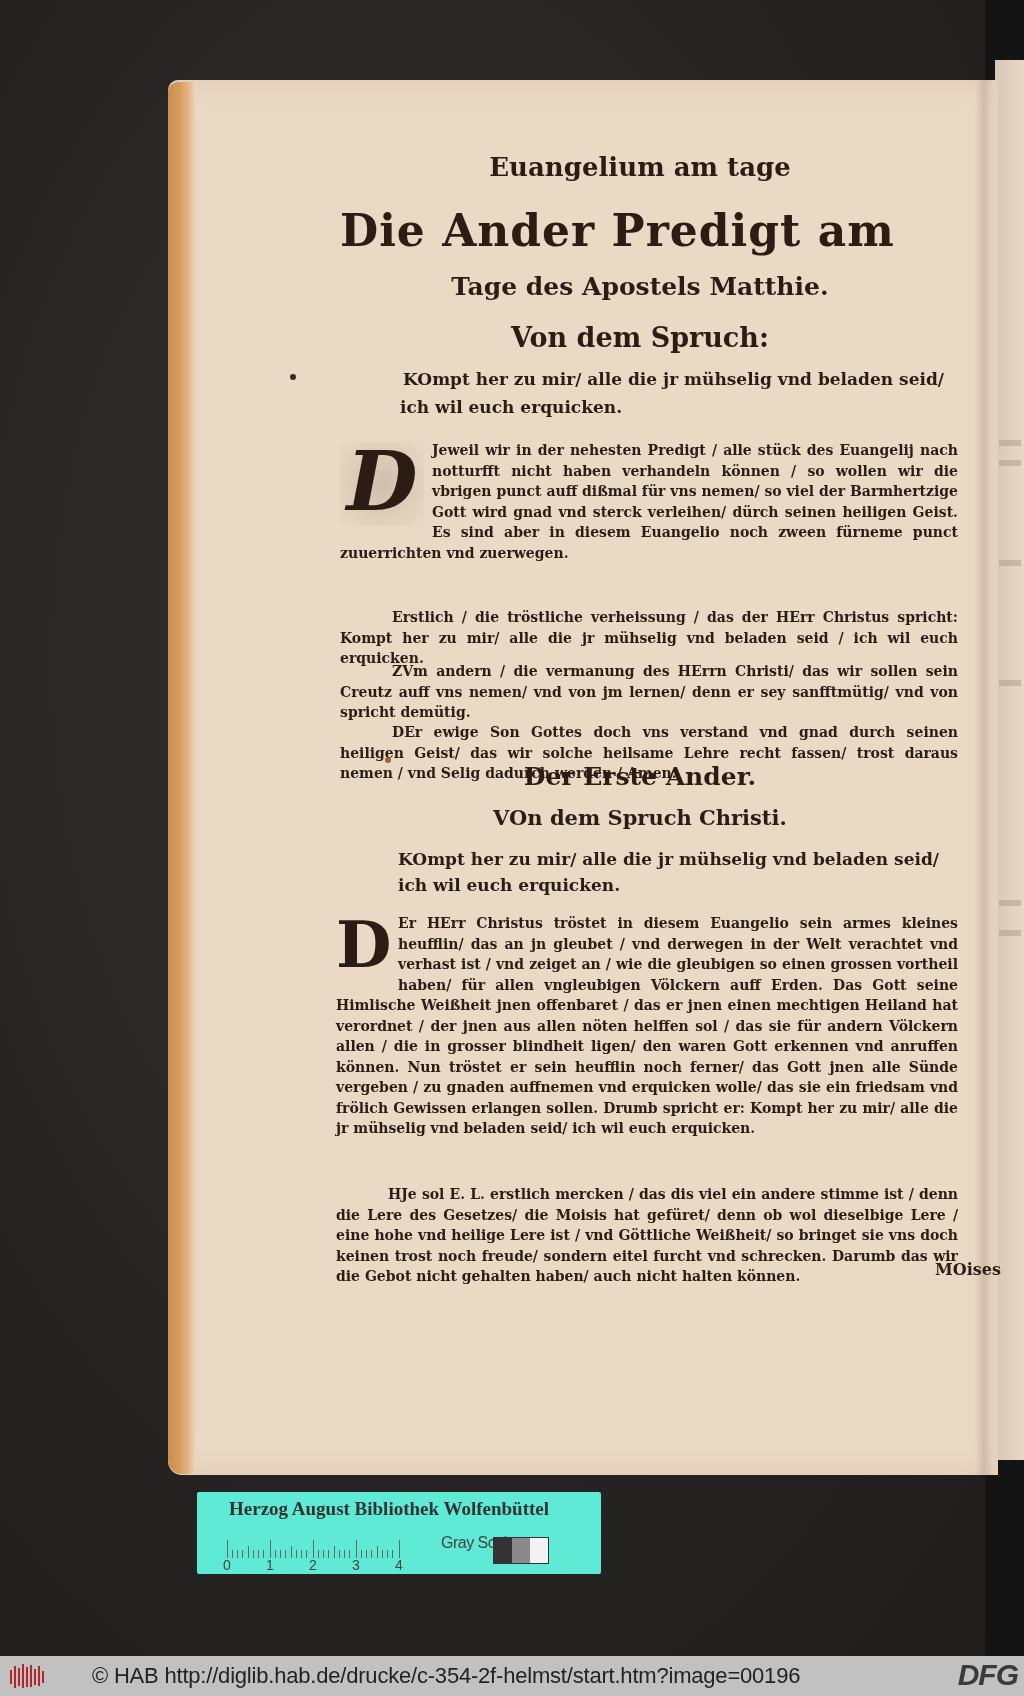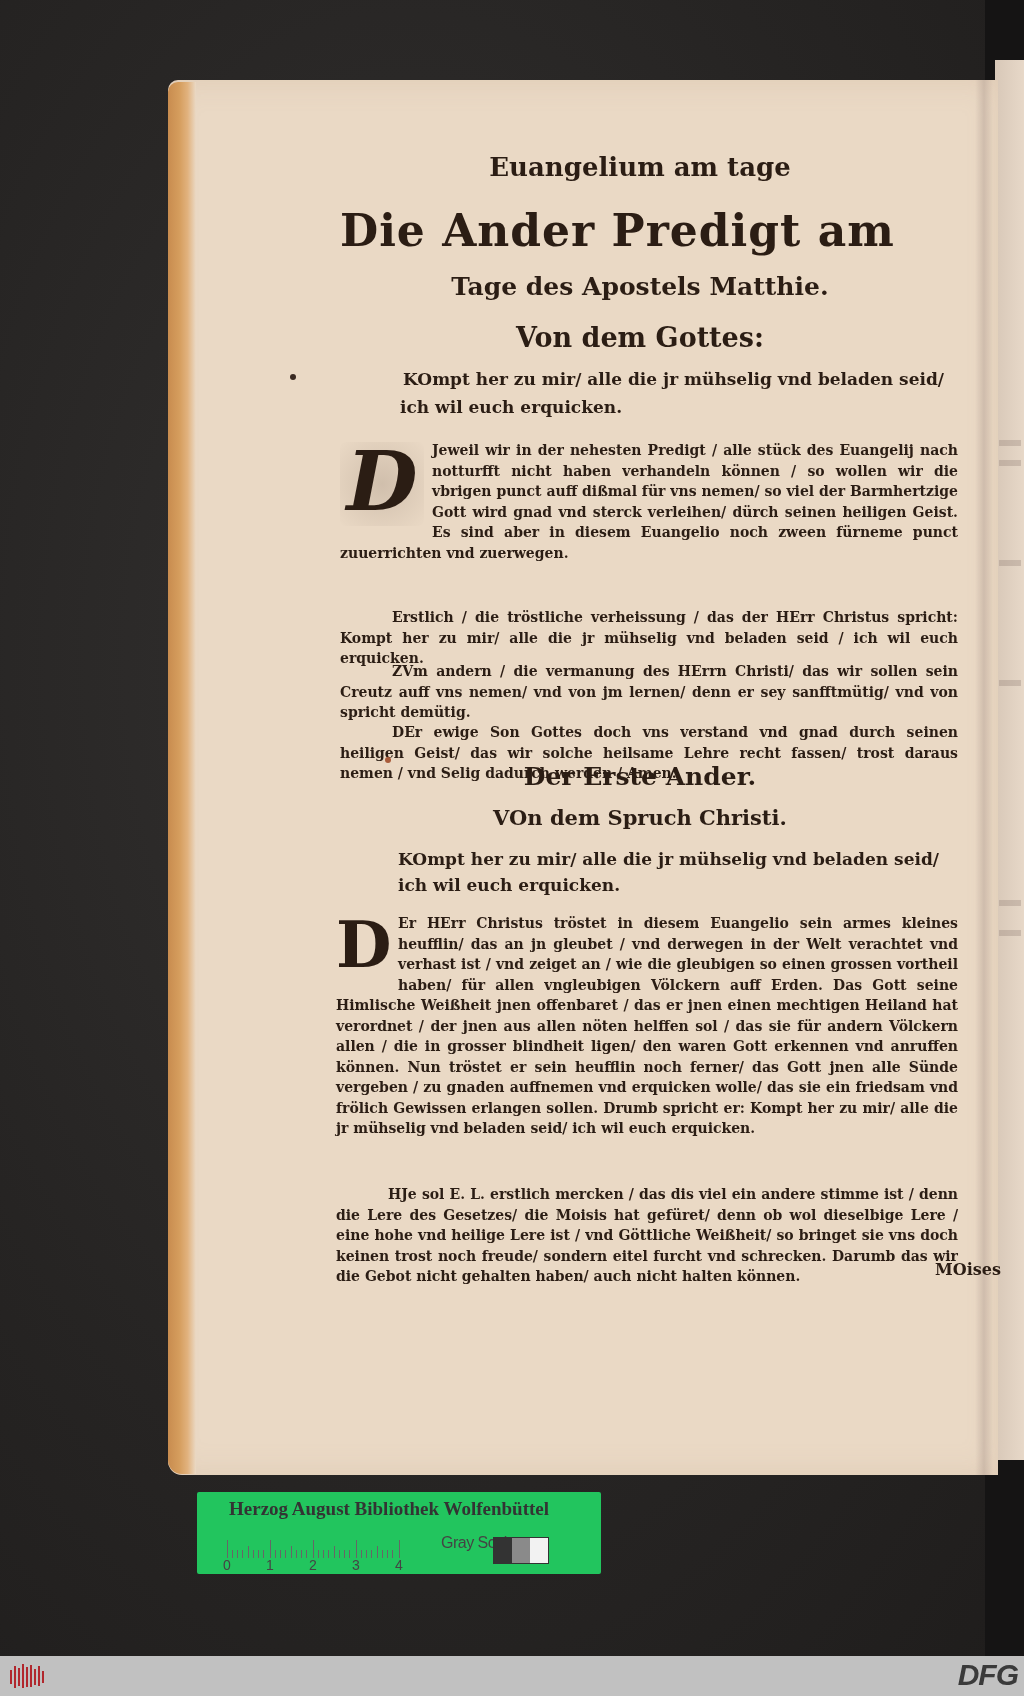--- a/index.html
+++ b/index.html
@@ -106,7 +106,7 @@
 <div class="text heading-small" style="top:152px;">Euangelium am tage</div>
 <div class="text heading-large" style="top:205px;">Die Ander Predigt am</div>
 <div class="text heading-small" style="top:272px; font-size:25px;">Tage des Apostels Matthie.</div>
-<div class="text heading-small" style="top:322px; font-size:27px;">Von dem Gottes:</div>
+<div class="text heading-small" style="top:322px; font-size:27px;">Von dem Spruch:</div>
 
 <div class="bullet" style="left:290px; top:374px;"></div>
 <div class="text body-line" style="left:403px; top:368px; font-size:17px;">KOmpt her zu mir/ alle die jr mühselig vnd beladen seid/</div>

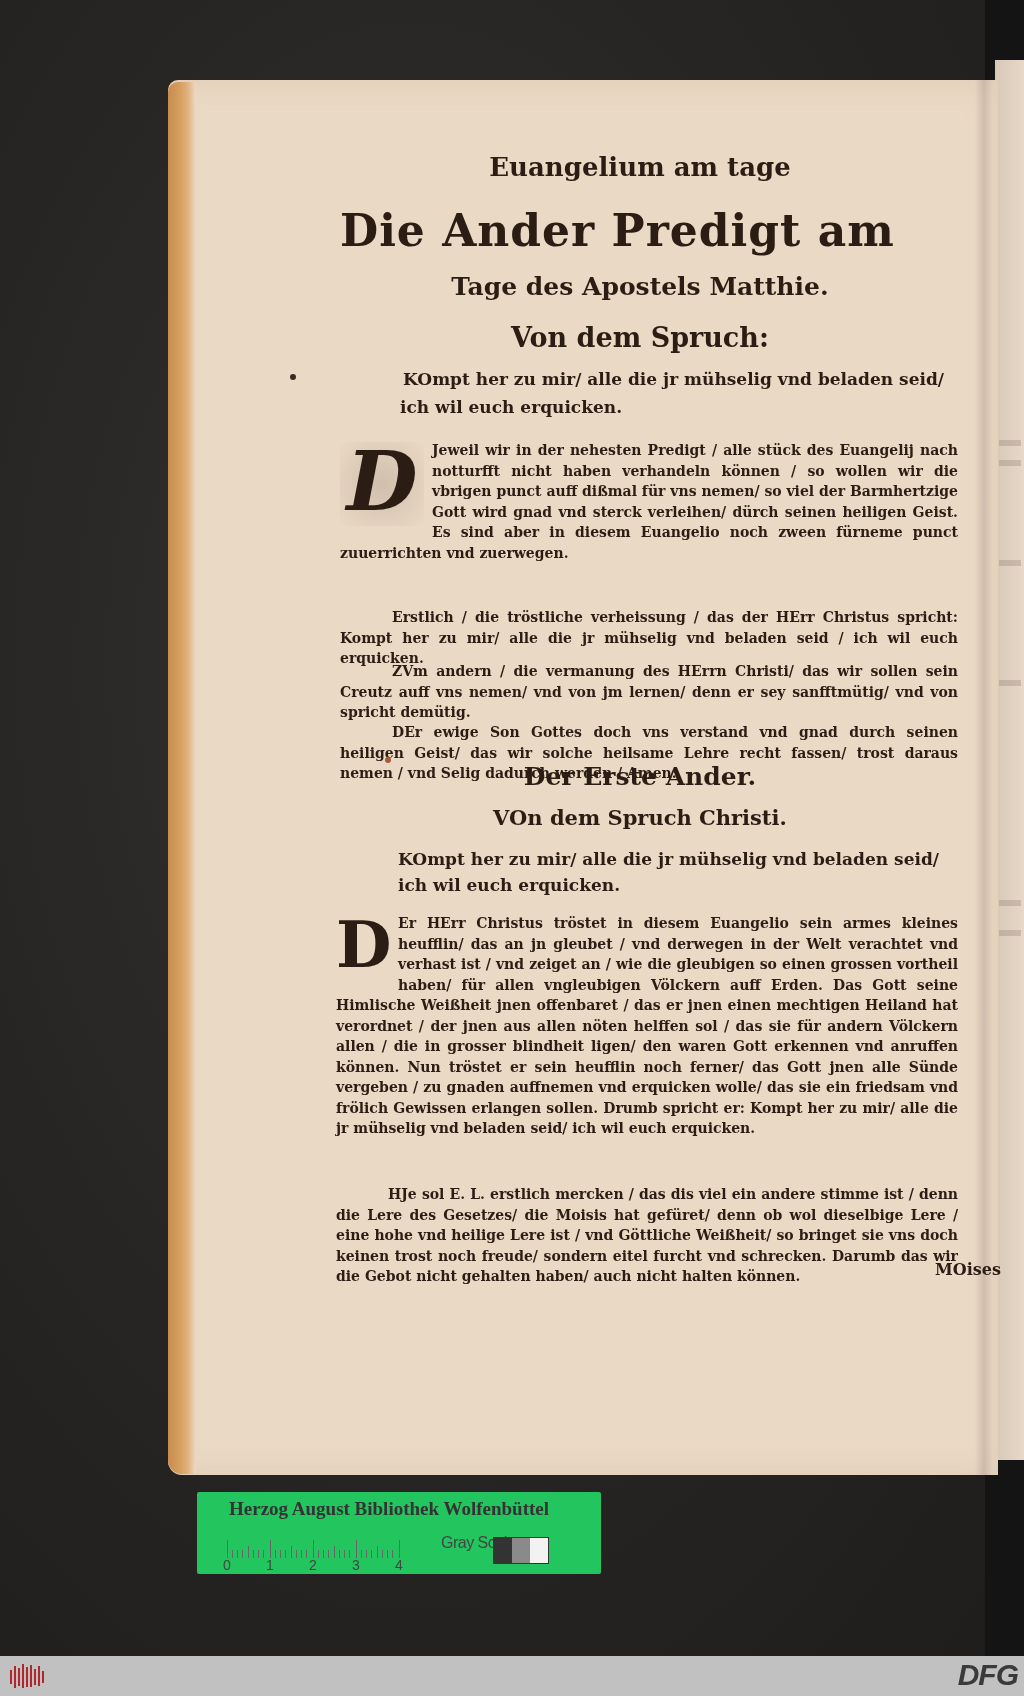--- a/index.html
+++ b/index.html
@@ -57,7 +57,7 @@
 
   .label-card {
     position:absolute; left:197px; top:1492px; width:404px; height:82px;
-    background:#22c55e; border-radius:2px;
+    background:#5eead4; border-radius:2px;
   }
   .label-title {
     position:absolute; left:32px; top:6px;

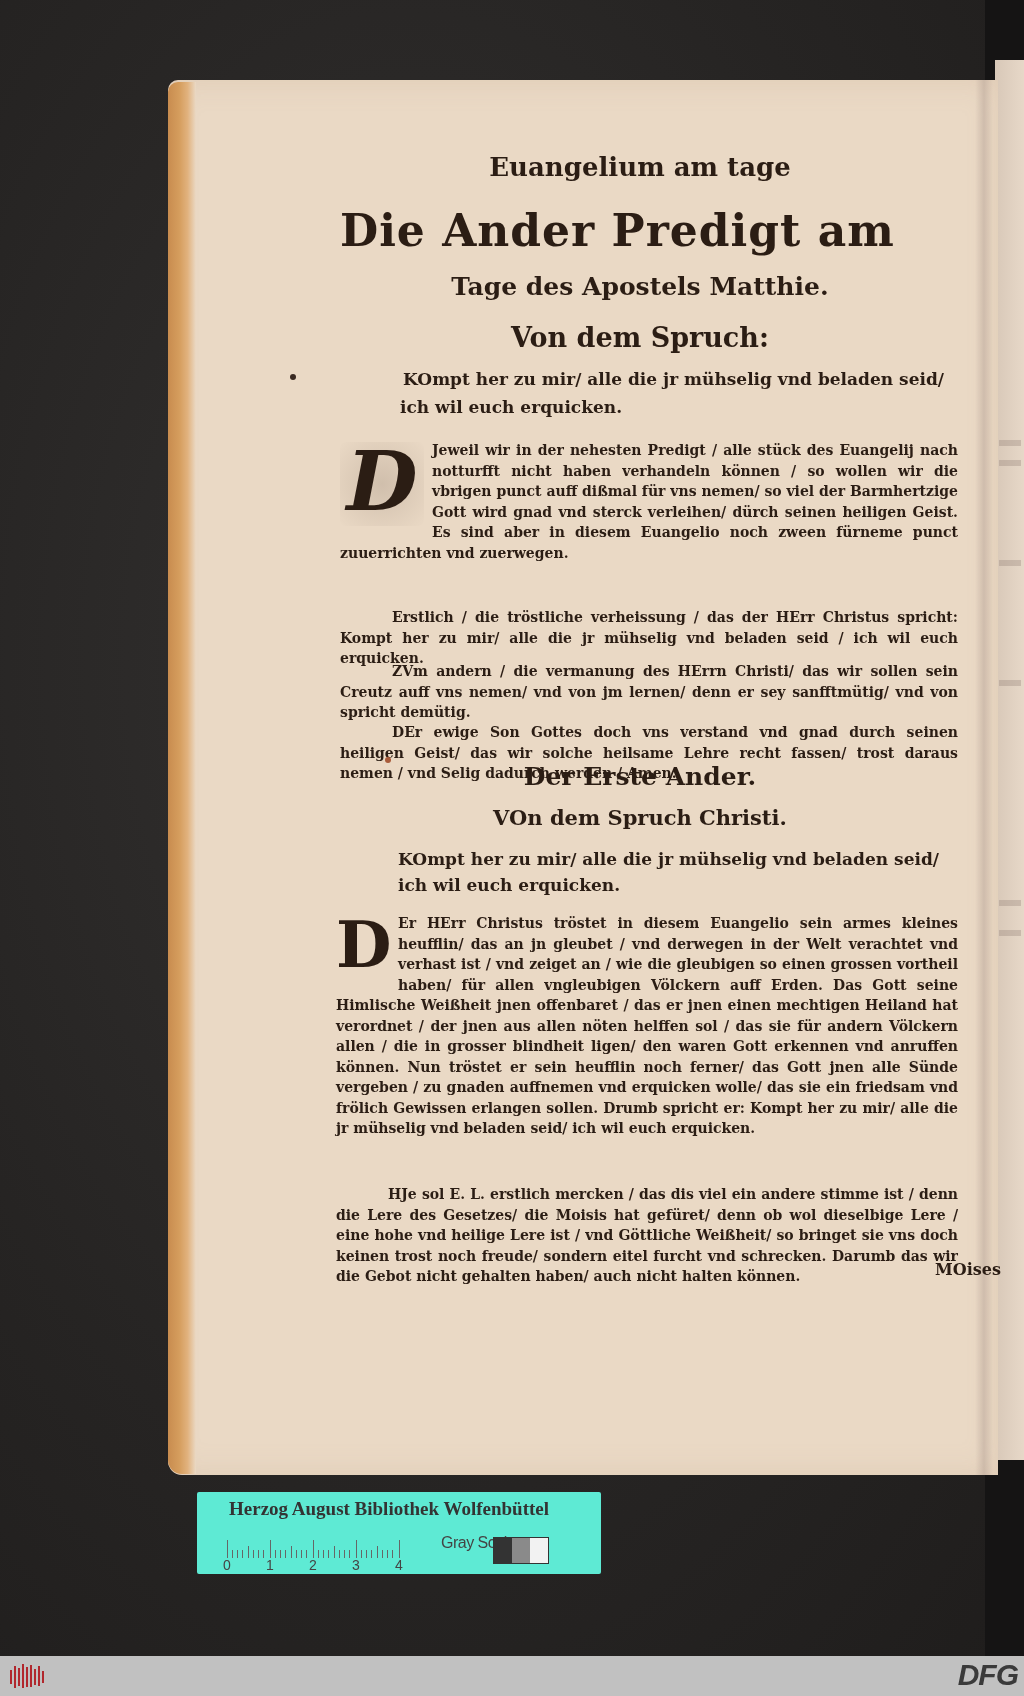--- a/index.html
+++ b/index.html
@@ -198,6 +198,7 @@
     <span style="left:30px; top:2px; height:20px;"></span>
     <span style="left:34px; top:7px; height:12px;"></span>
   </div>
+  <div class="footer-text">© HAB http://diglib.hab.de/drucke/c-354-2f-helmst/start.htm?image=00196</div>
   <div class="footer-dfg">DFG</div>
 </div>
 

